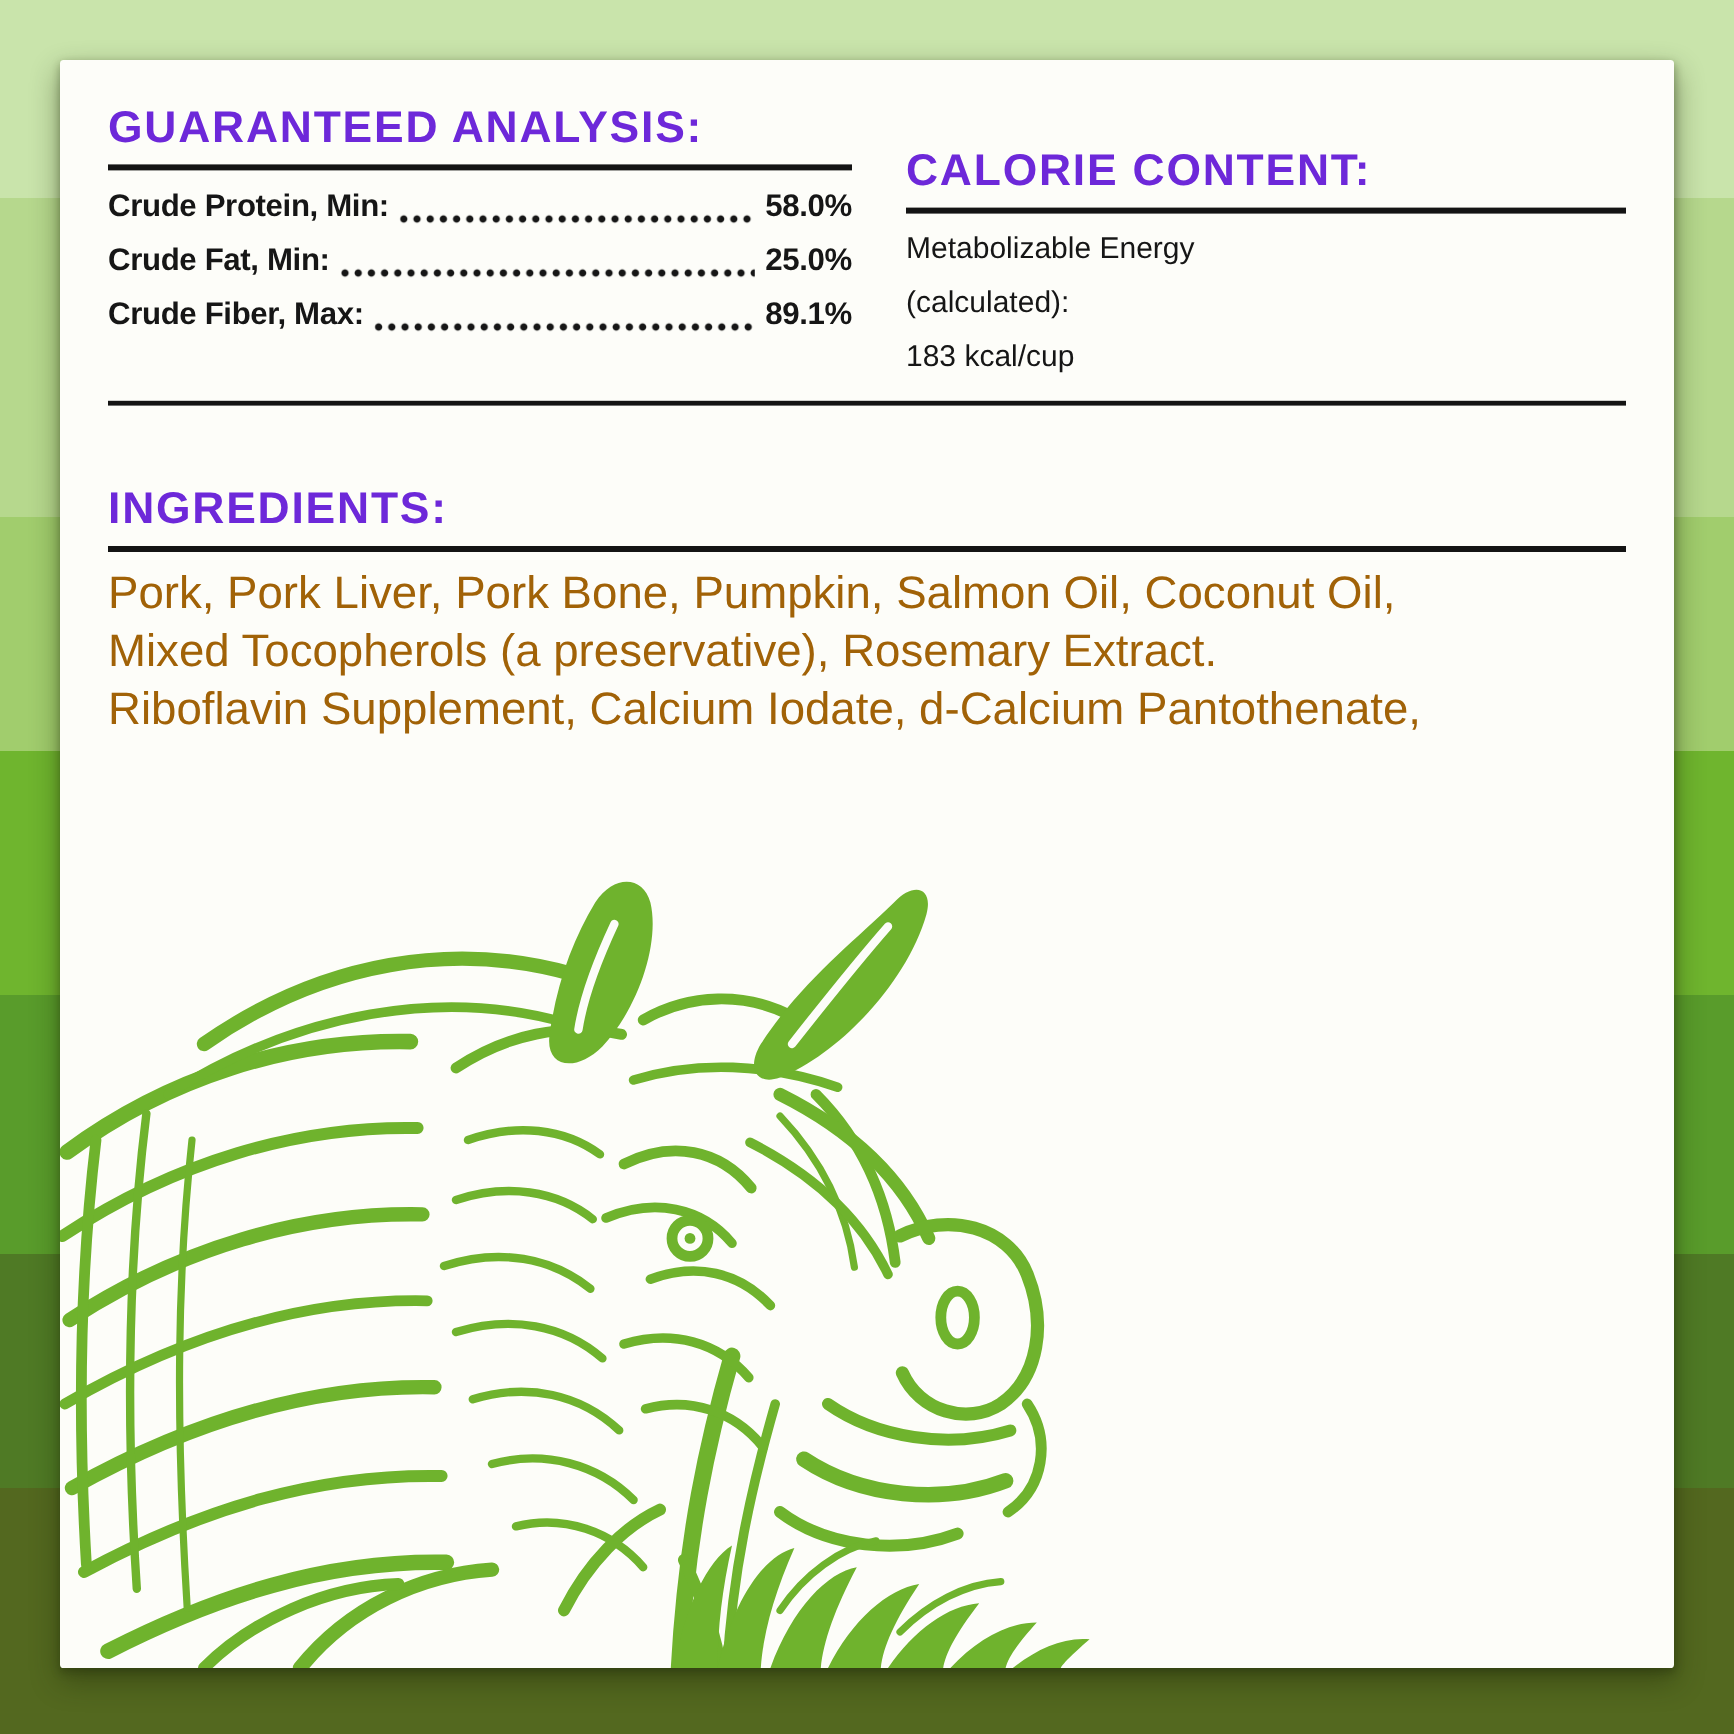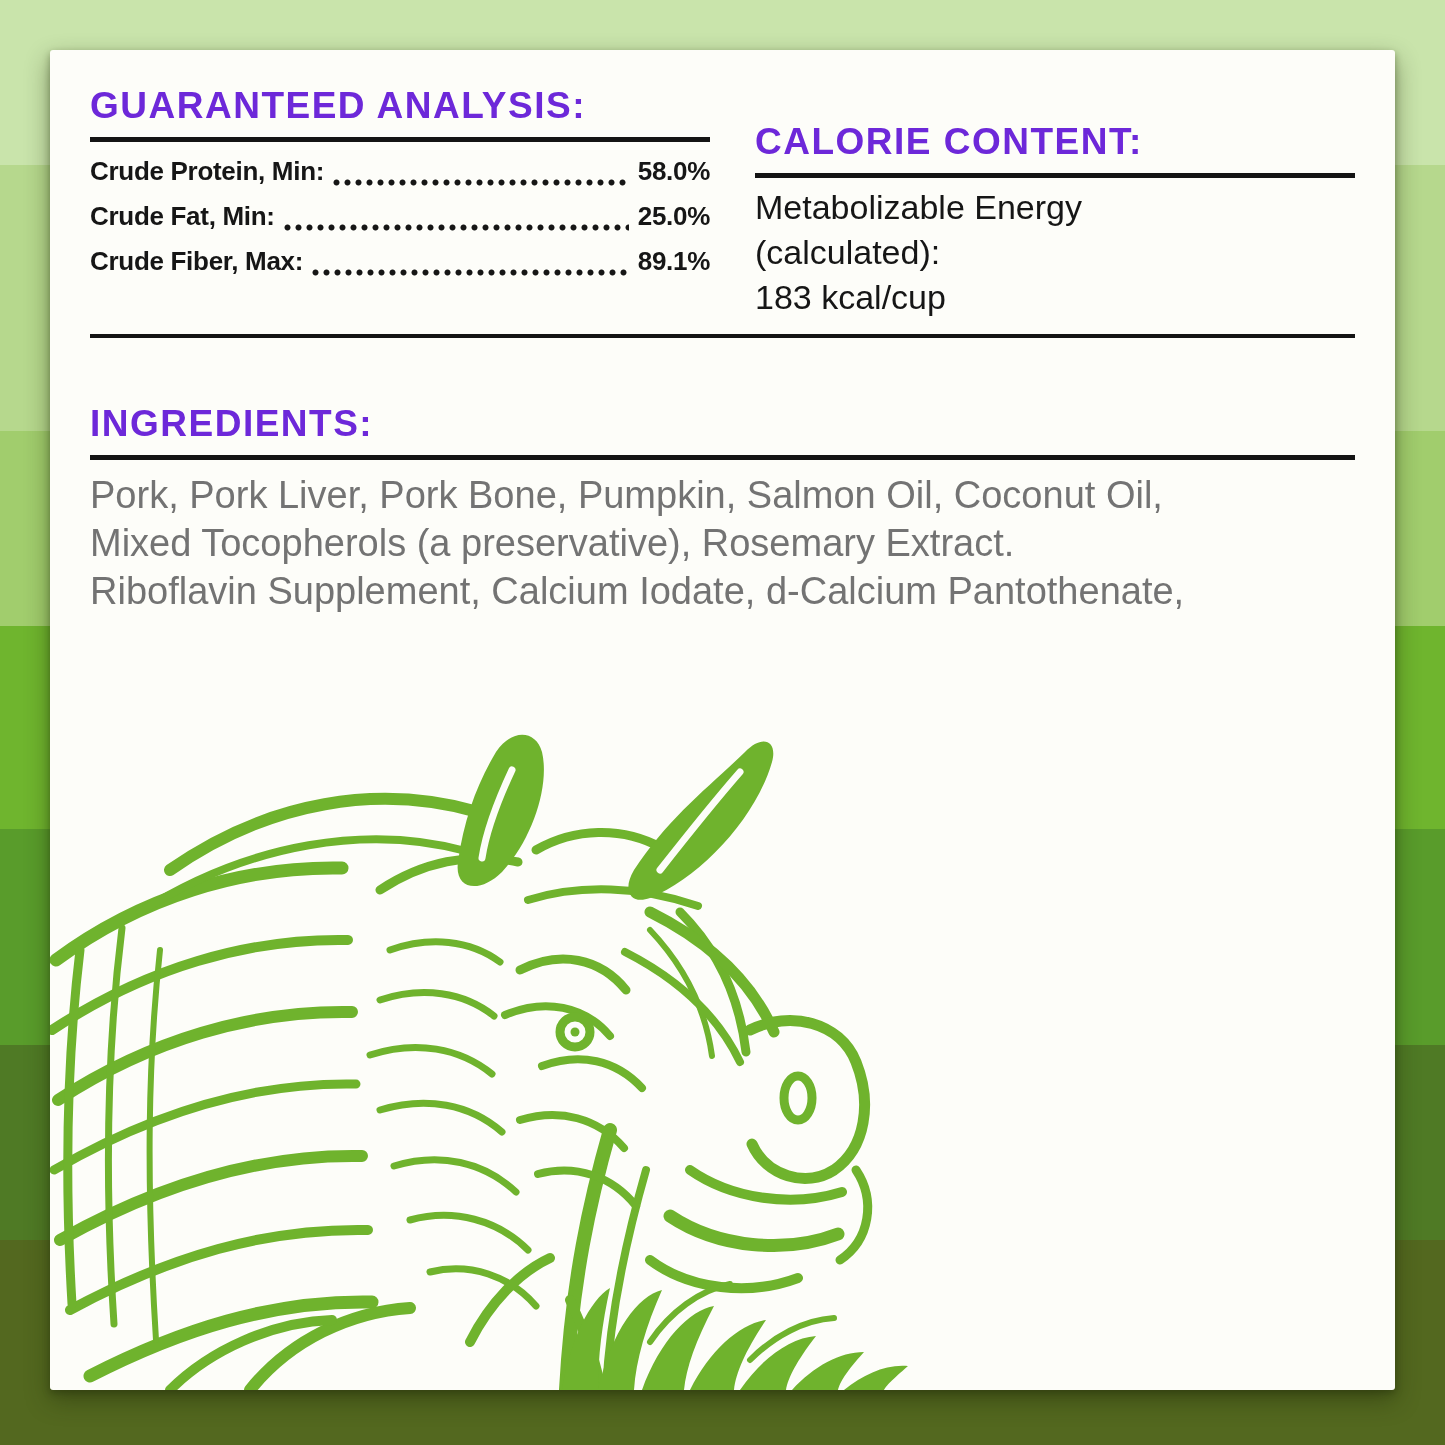--- a/index.html
+++ b/index.html
@@ -45,7 +45,7 @@
   }
   .ga-value{white-space:nowrap;font-weight:700;}
   .cal-lines{margin-top:7px;}
-  .cal-line{font-size:34px;line-height:45px;font-weight:400;white-space:nowrap;}
+  .cal-line{font-size:25px;line-height:45px;font-weight:400;white-space:nowrap;}
   .full-rule{border-top:4px solid #141414;margin-top:14px;}
   .ingredients{margin-top:64px;}
   .ing-lines{margin-top:11px;}

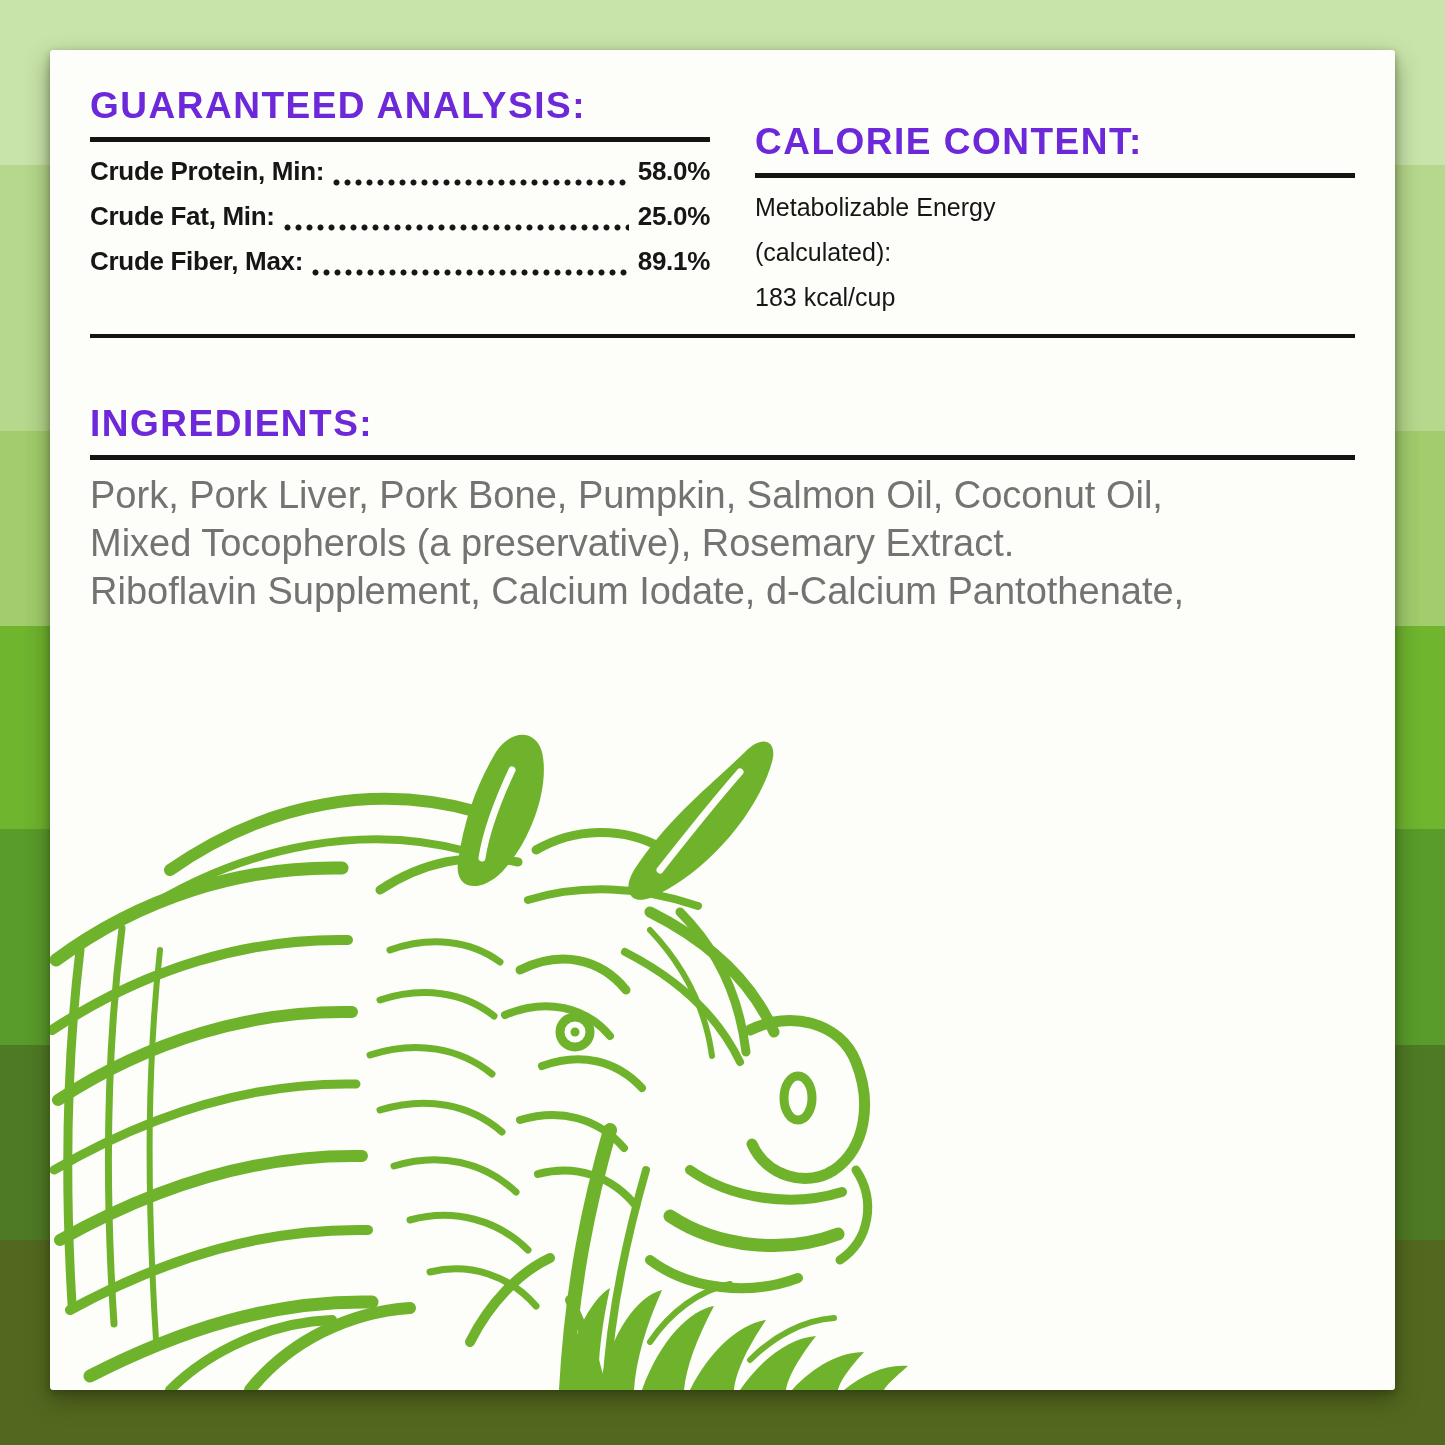--- a/index.html
+++ b/index.html
@@ -49,7 +49,7 @@
   .full-rule{border-top:4px solid #141414;margin-top:14px;}
   .ingredients{margin-top:64px;}
   .ing-lines{margin-top:11px;}
-  .ing-line{font-size:38px;line-height:48px;font-weight:400;white-space:nowrap;color:#737373;}
+  .ing-line{font-size:38px;line-height:48px;font-weight:400;white-space:nowrap;color:#a16207;}
   .pig{position:absolute;left:0;bottom:0;width:880px;height:690px;display:block;}
 </style>
 </head>

